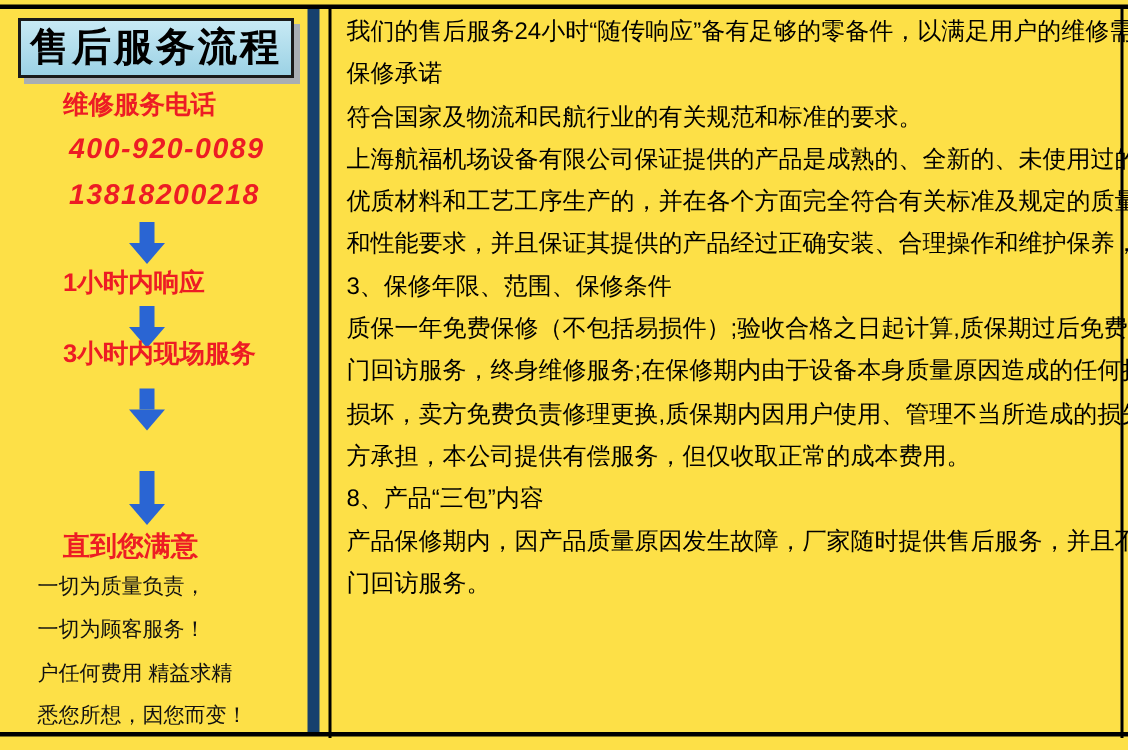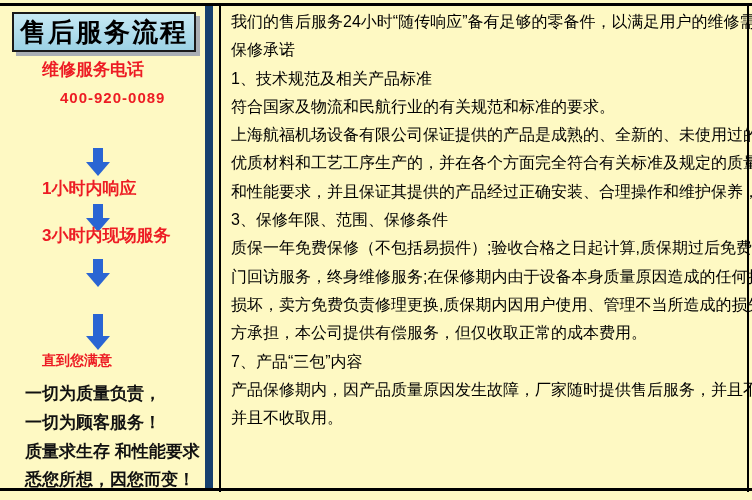--- a/index.html
+++ b/index.html
@@ -3,7 +3,7 @@
 <meta charset="utf-8">
 <style>
   html,body{margin:0;padding:0;background:#fff;}
-  .page{position:relative;width:752px;height:500px;background:#fef9c3;overflow:hidden;
+  .page{position:relative;width:752px;height:500px;background:#fde047;overflow:hidden;
         font-family:"Liberation Sans","DejaVu Sans",sans-serif;}
   .hline{position:absolute;left:0;width:752px;height:3px;background:#000;}
   .top-line{top:3px;}

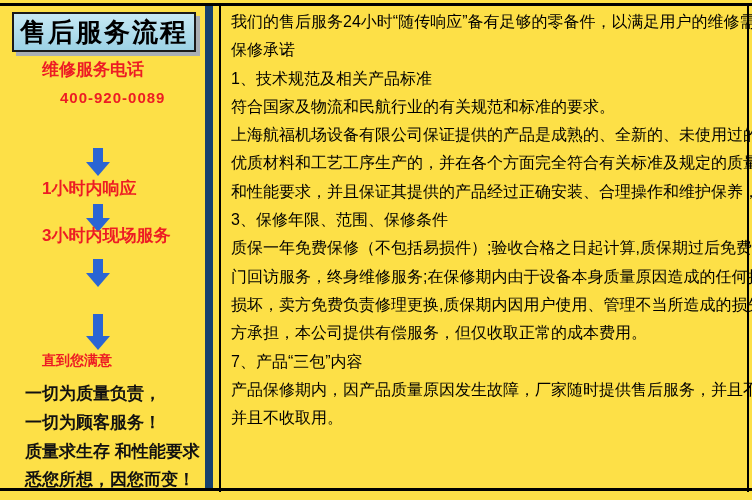--- a/index.html
+++ b/index.html
@@ -88,7 +88,6 @@
   <main class="content">
     <div class="cline">我们的售后服务24小时“随传响应”备有足够的零备件，以满足用户的维修需要。</div>
     <div class="cline">保修承诺</div>
-    <div class="cline">1、技术规范及相关产品标准</div>
     <div class="cline">符合国家及物流和民航行业的有关规范和标准的要求。</div>
     <div class="cline">上海航福机场设备有限公司保证提供的产品是成熟的、全新的、未使用过的，采用</div>
     <div class="cline">优质材料和工艺工序生产的，并在各个方面完全符合有关标准及规定的质量、规格</div>

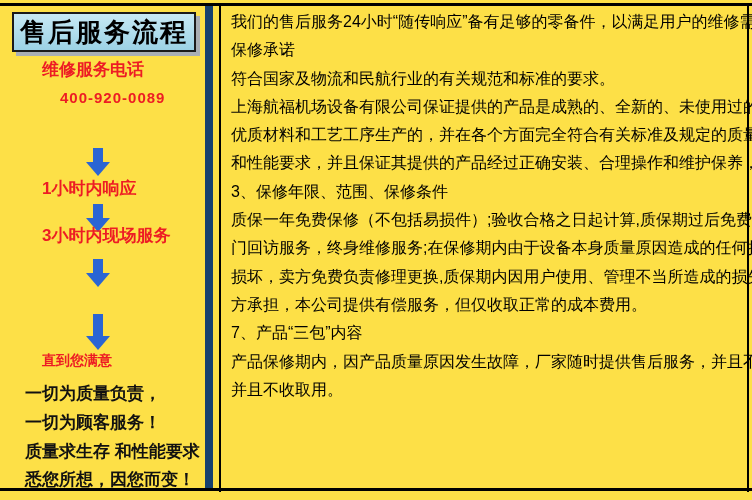--- a/index.html
+++ b/index.html
@@ -19,8 +19,8 @@
              letter-spacing:2px;color:#000;
              font-family:"DejaVu Serif","Liberation Serif",serif;}
   .side-red{position:absolute;left:42px;color:#ed1c24;font-weight:bold;font-size:17px;white-space:nowrap;text-align:center;}
-  .side-num{position:absolute;left:60px;color:#ed1c24;font-weight:bold;font-size:15px;
-            letter-spacing:1px;white-space:nowrap;}
+  .side-num{position:absolute;left:46px;color:#ed1c24;font-weight:bold;font-size:19px;
+            letter-spacing:1px;white-space:nowrap;font-style:italic;}
   .side-black{position:absolute;left:25px;color:#111;font-weight:bold;font-size:17px;white-space:nowrap;}
   .flow-arrow{position:absolute;left:86px;width:24px;}
   .flow-arrow .stem{width:10px;height:14px;background:#2a65d3;margin:0 auto;}

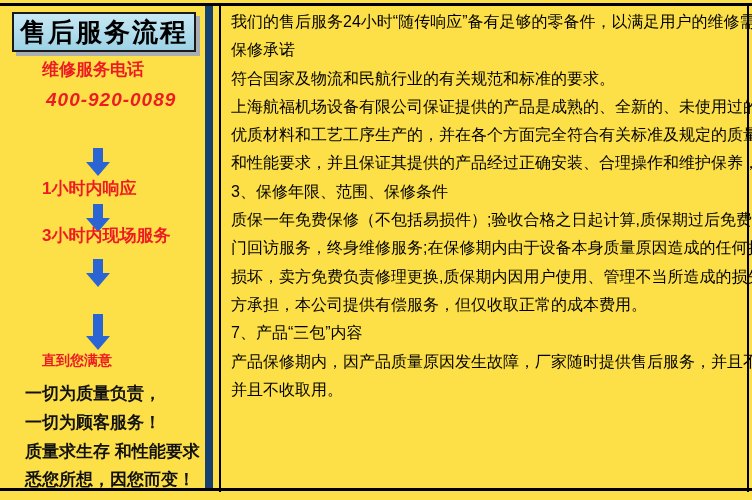--- a/index.html
+++ b/index.html
@@ -51,6 +51,7 @@
 
     <div class="side-red" style="top:58px">维修服务电话</div>
     <div class="side-num" style="top:89px">400-920-0089</div>
+    <div class="side-num" style="top:120px">13818200218</div>
 
     <div class="flow-arrow" style="top:148px">
       <div class="stem"></div>

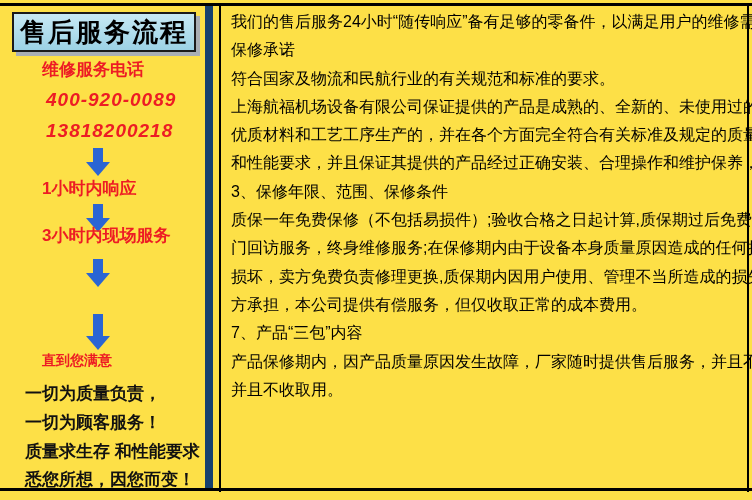--- a/index.html
+++ b/index.html
@@ -98,7 +98,7 @@
     <div class="cline">门回访服务，终身维修服务;在保修期内由于设备本身质量原因造成的任何损伤或</div>
     <div class="cline">损坏，卖方免费负责修理更换,质保期内因用户使用、管理不当所造成的损失由买</div>
     <div class="cline">方承担，本公司提供有偿服务，但仅收取正常的成本费用。</div>
-    <div class="cline">7、产品“三包”内容</div>
+    <div class="cline">8、产品“三包”内容</div>
     <div class="cline">产品保修期内，因产品质量原因发生故障，厂家随时提供售后服务，并且不收取用</div>
     <div class="cline">并且不收取用。</div>
   </main>

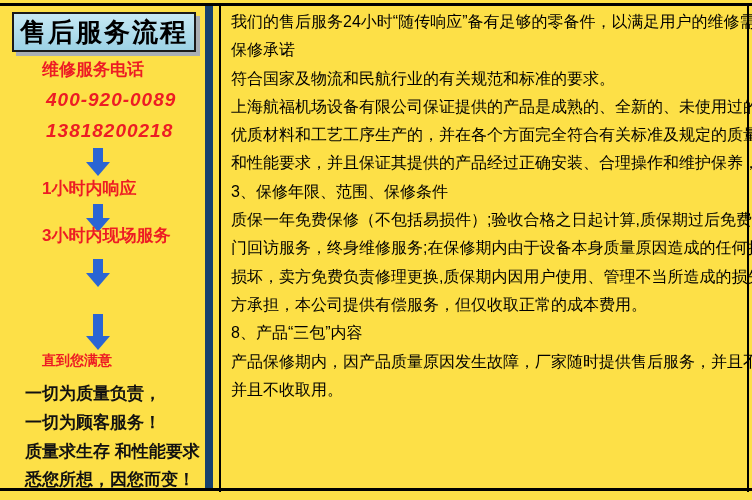--- a/index.html
+++ b/index.html
@@ -78,7 +78,7 @@
       <div class="head"></div>
     </div>
 
-    <div class="side-red" style="top:352px;font-size:14px">直到您满意</div>
+    <div class="side-red" style="top:352px;font-size:18px">直到您满意</div>
 
     <div class="side-black" style="top:382px">一切为质量负责，</div>
     <div class="side-black" style="top:411px">一切为顾客服务！</div>

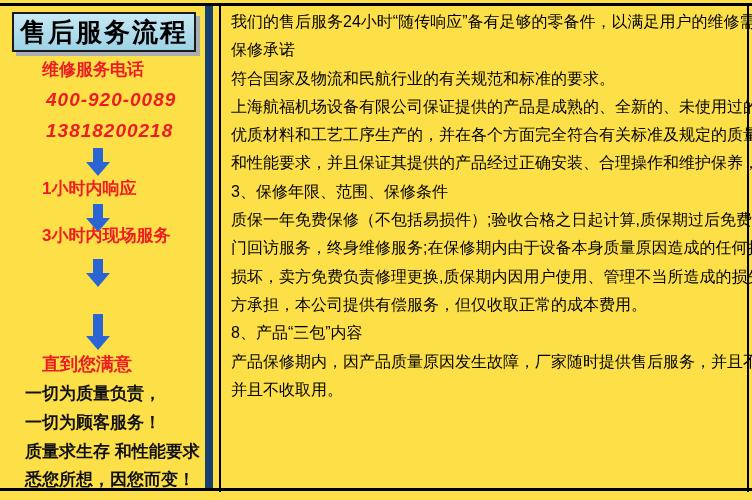--- a/index.html
+++ b/index.html
@@ -21,7 +21,7 @@
   .side-red{position:absolute;left:42px;color:#ed1c24;font-weight:bold;font-size:17px;white-space:nowrap;text-align:center;}
   .side-num{position:absolute;left:46px;color:#ed1c24;font-weight:bold;font-size:19px;
             letter-spacing:1px;white-space:nowrap;font-style:italic;}
-  .side-black{position:absolute;left:25px;color:#111;font-weight:bold;font-size:17px;white-space:nowrap;}
+  .side-black{position:absolute;left:25px;color:#111;font-weight:normal;font-size:14px;white-space:nowrap;}
   .flow-arrow{position:absolute;left:86px;width:24px;}
   .flow-arrow .stem{width:10px;height:14px;background:#2a65d3;margin:0 auto;}
   .flow-arrow.tall .stem{height:22px;}

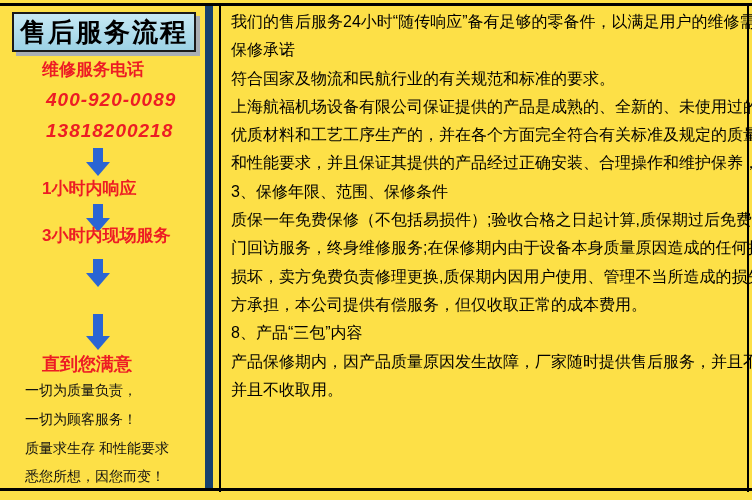--- a/index.html
+++ b/index.html
@@ -100,7 +100,7 @@
     <div class="cline">方承担，本公司提供有偿服务，但仅收取正常的成本费用。</div>
     <div class="cline">8、产品“三包”内容</div>
     <div class="cline">产品保修期内，因产品质量原因发生故障，厂家随时提供售后服务，并且不收取用</div>
-    <div class="cline">并且不收取用。</div>
+    <div class="cline">门回访服务。</div>
   </main>
 
 </div>

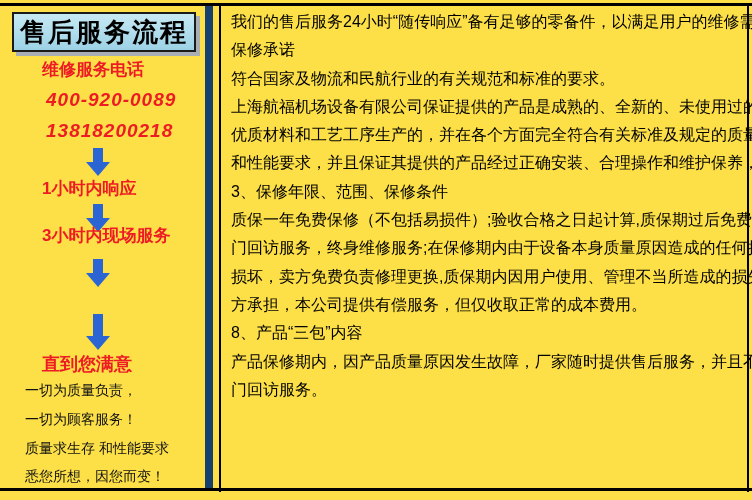--- a/index.html
+++ b/index.html
@@ -82,7 +82,7 @@
 
     <div class="side-black" style="top:382px">一切为质量负责，</div>
     <div class="side-black" style="top:411px">一切为顾客服务！</div>
-    <div class="side-black" style="top:440px">质量求生存 和性能要求</div>
+    <div class="side-black" style="top:440px">户任何费用 精益求精</div>
     <div class="side-black" style="top:468px">悉您所想，因您而变！</div>
   </aside>
 

